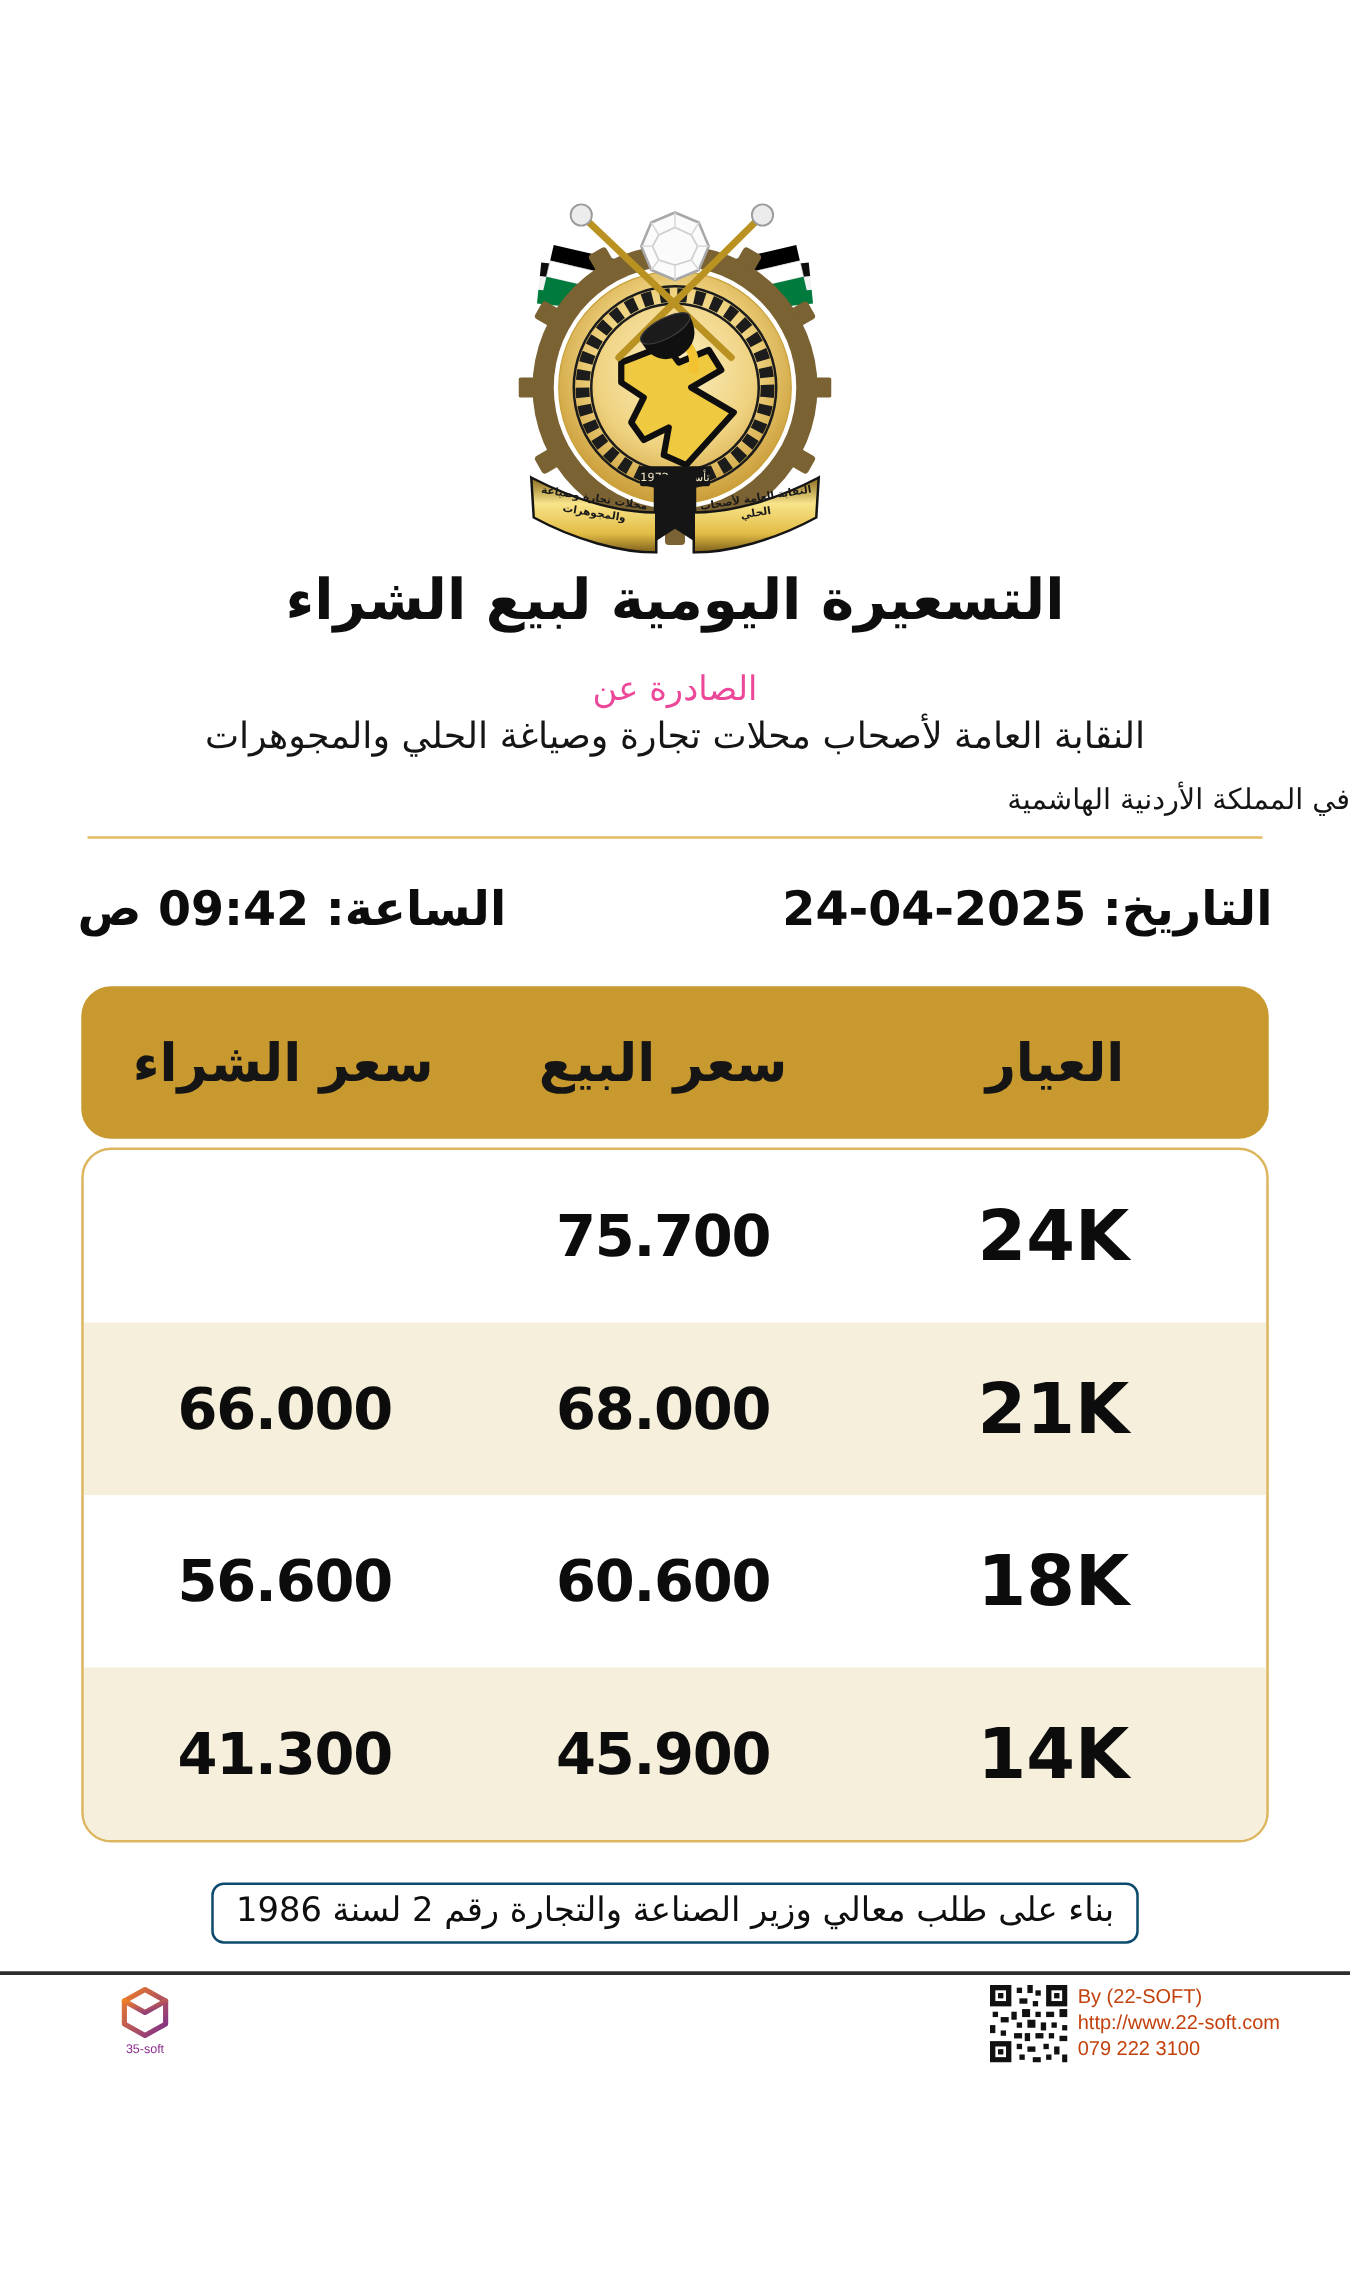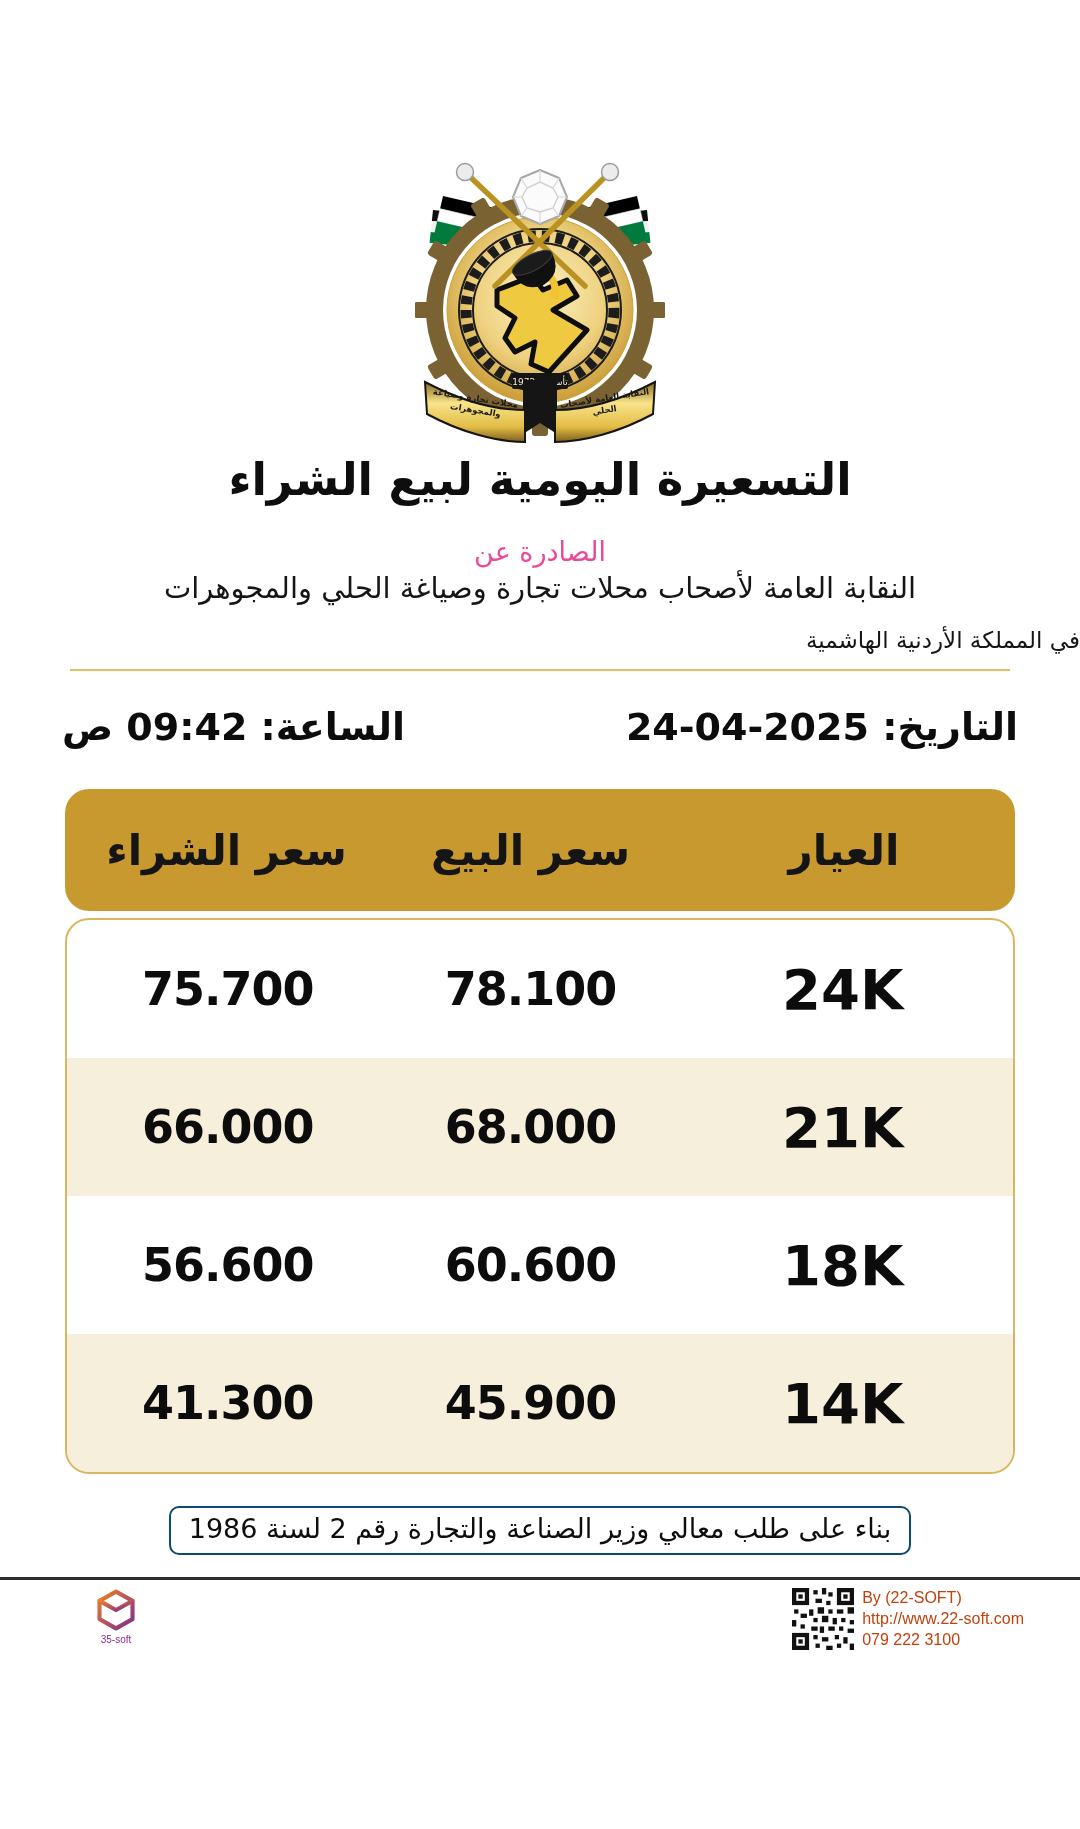--- a/index.html
+++ b/index.html
@@ -165,7 +165,6 @@
   <div class="table-body">
     <div class="t-row">
       <div class="cell-karat">24K</div>
-      <div class="cell-num">78.100</div>
       <div class="cell-num">75.700</div>
     </div>
     <div class="t-row alt">

